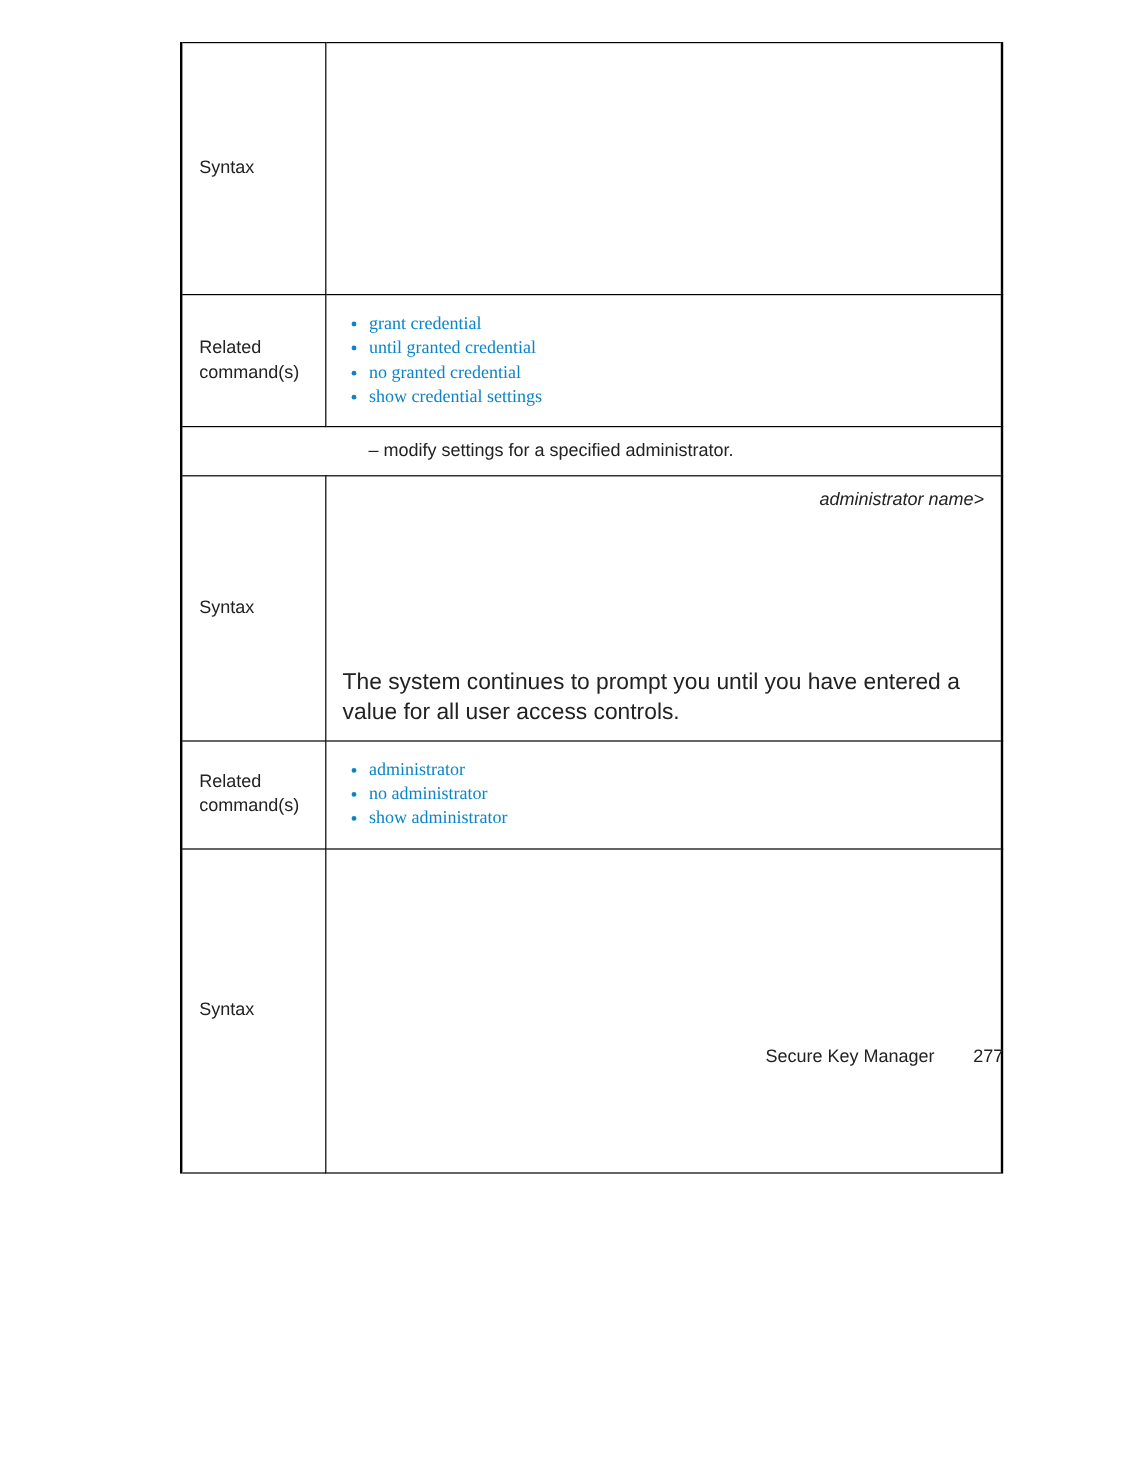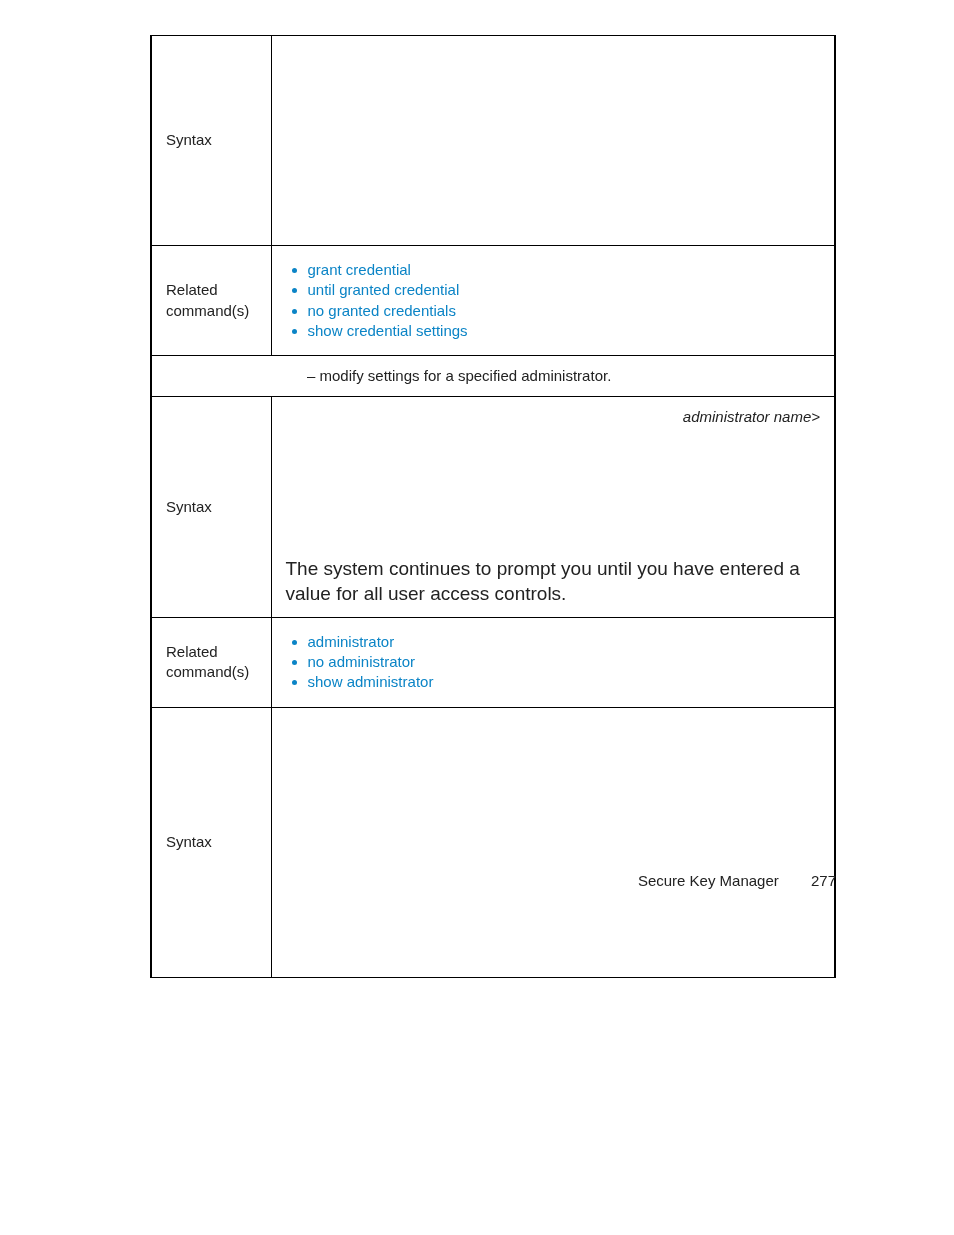--- a/index.html
+++ b/index.html
@@ -46,6 +46,7 @@
     margin: 4px 0;
     padding-left: 22px;
     list-style: disc;
+    font-family: Liberation Serif, serif;
   }
   ul.rel li { color: #0b84c6; }
   ul.rel li::marker { color: #0b84c6; }

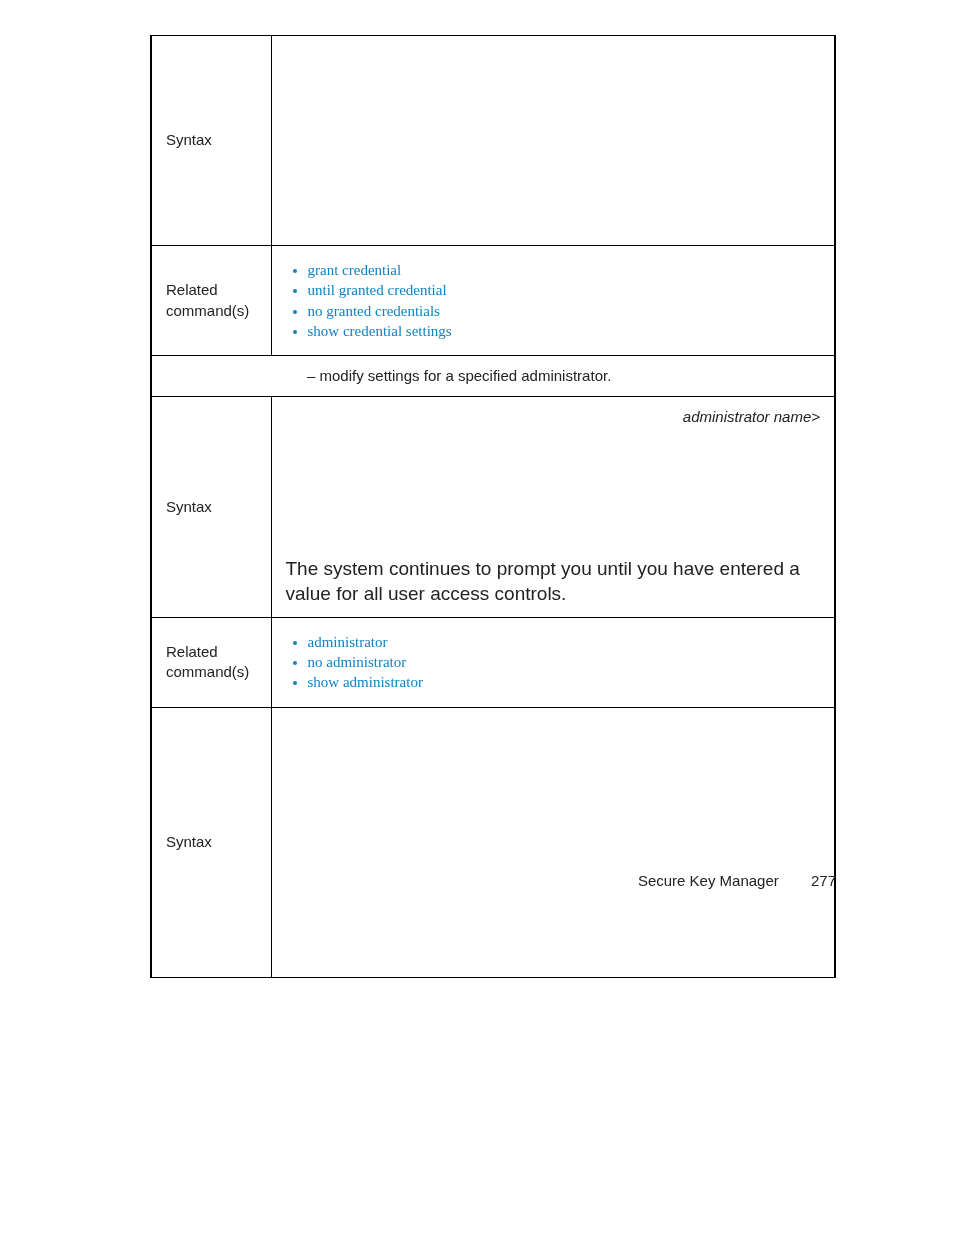--- a/index.html
+++ b/index.html
@@ -90,7 +90,7 @@
         <ul class="rel">
           <li><span>grant credential</span></li>
           <li><span>until granted credential</span></li>
-          <li><span>no granted credentials</span></li>
+          <li><span>no granted credential</span></li>
           <li><span>show credential settings</span></li>
         </ul>
       </td>

